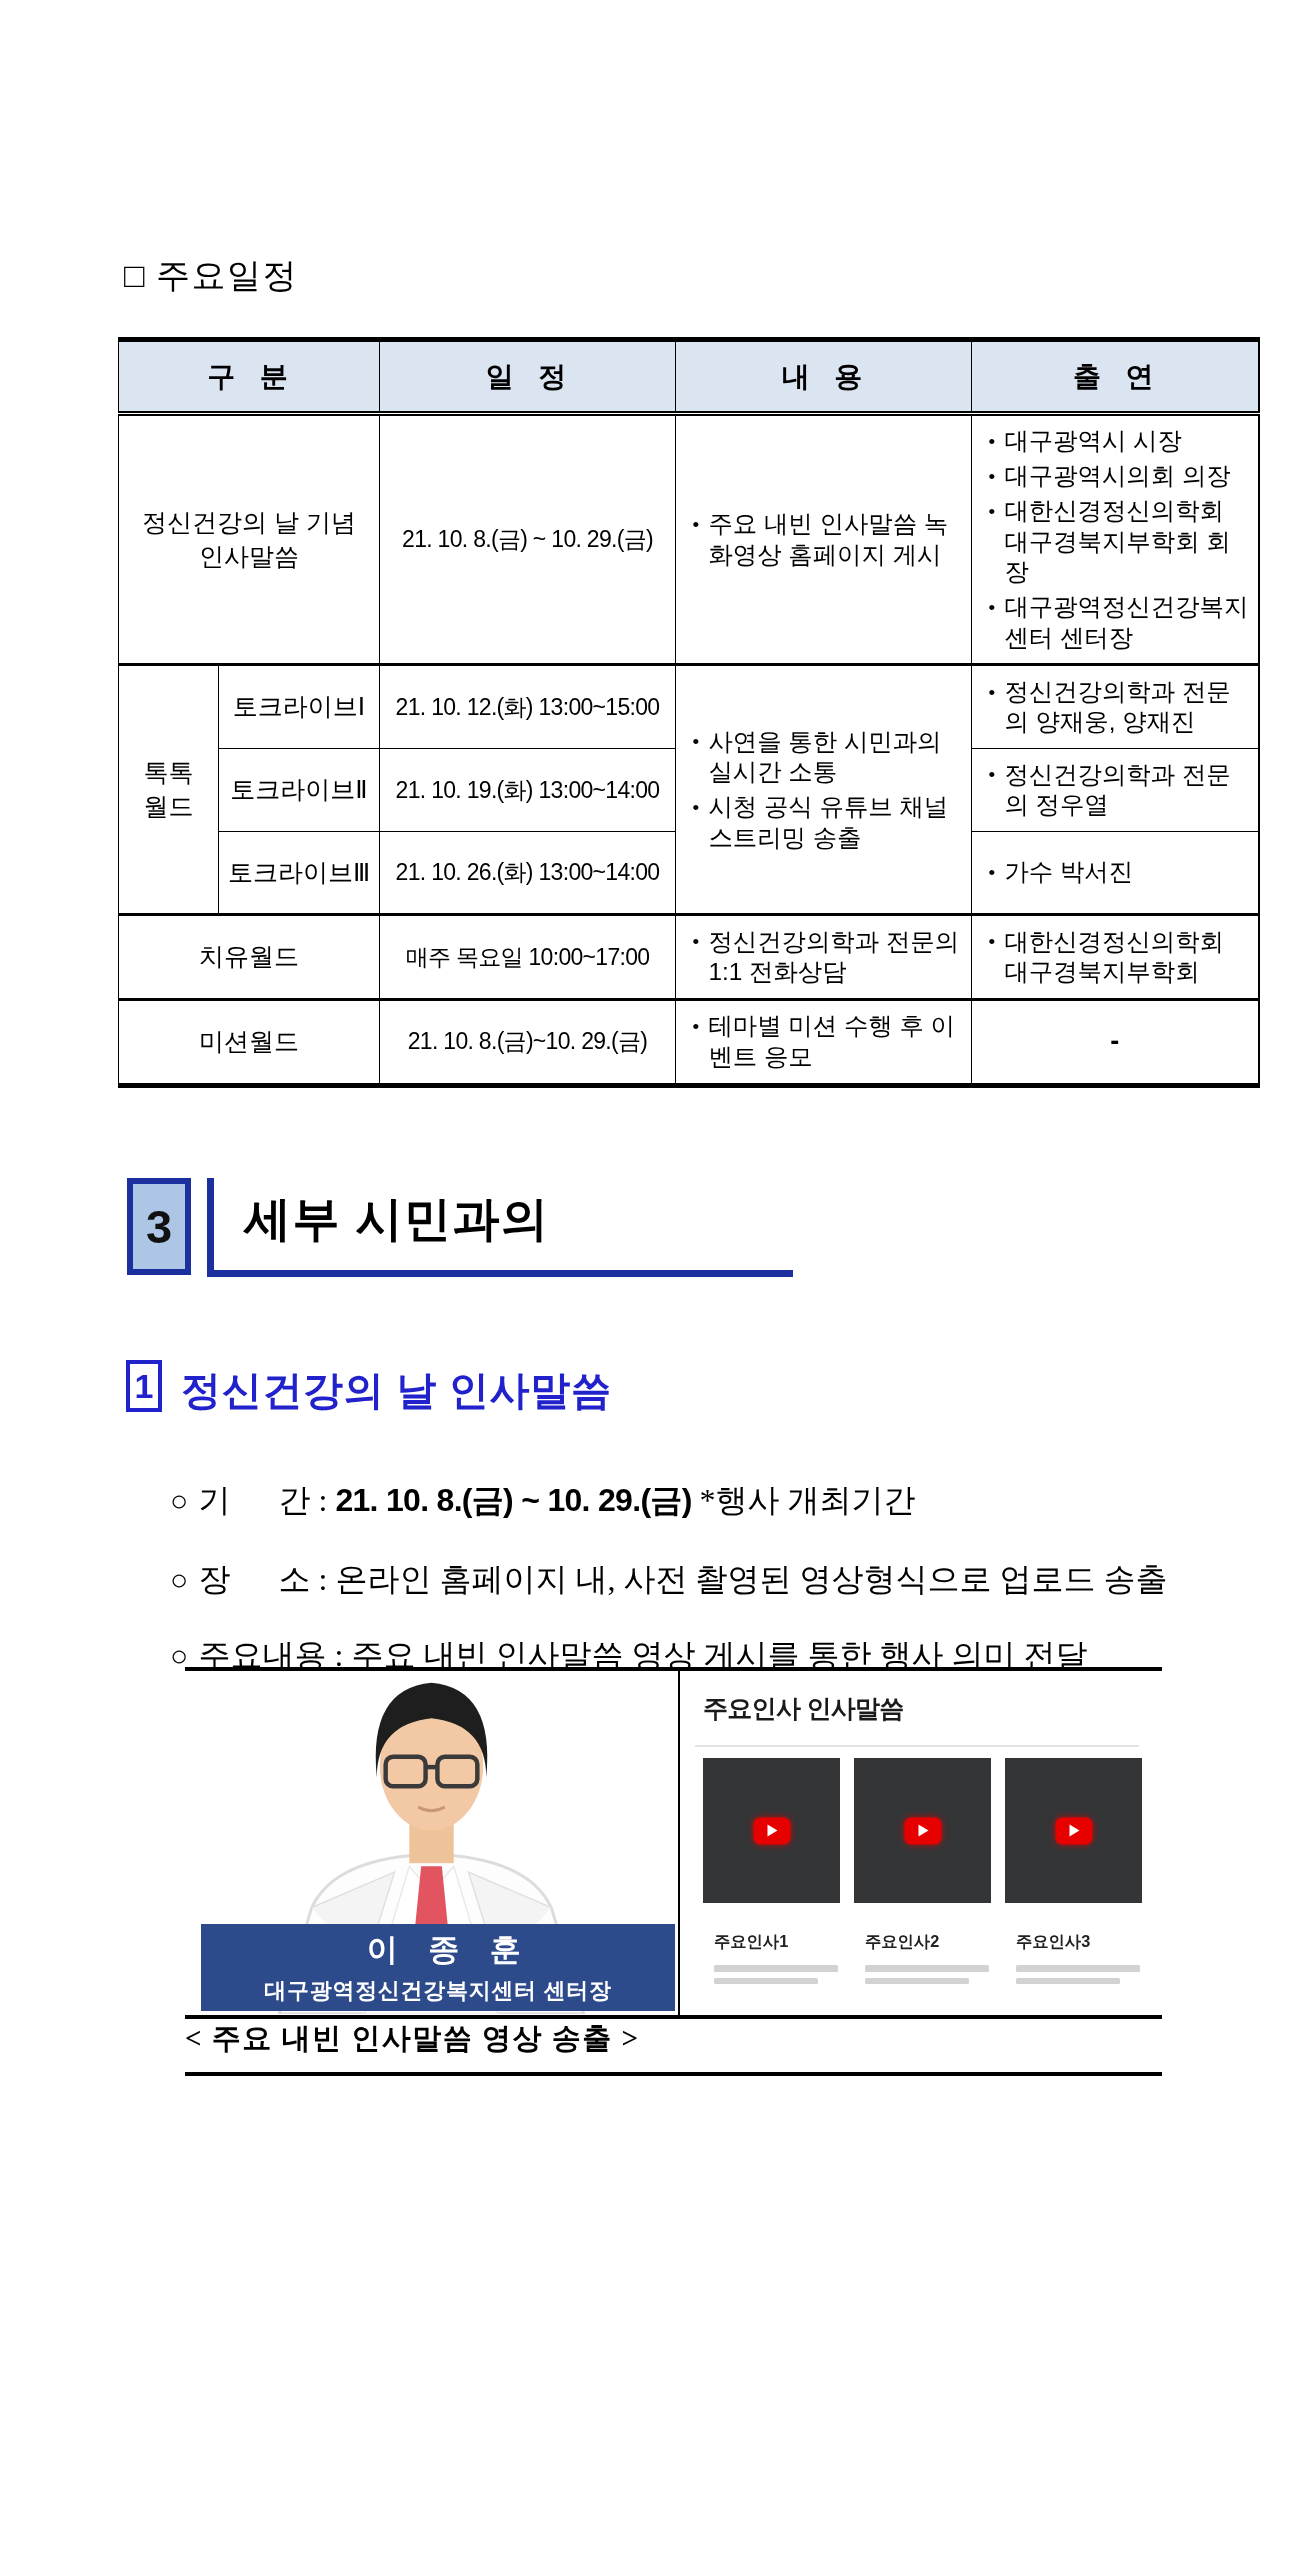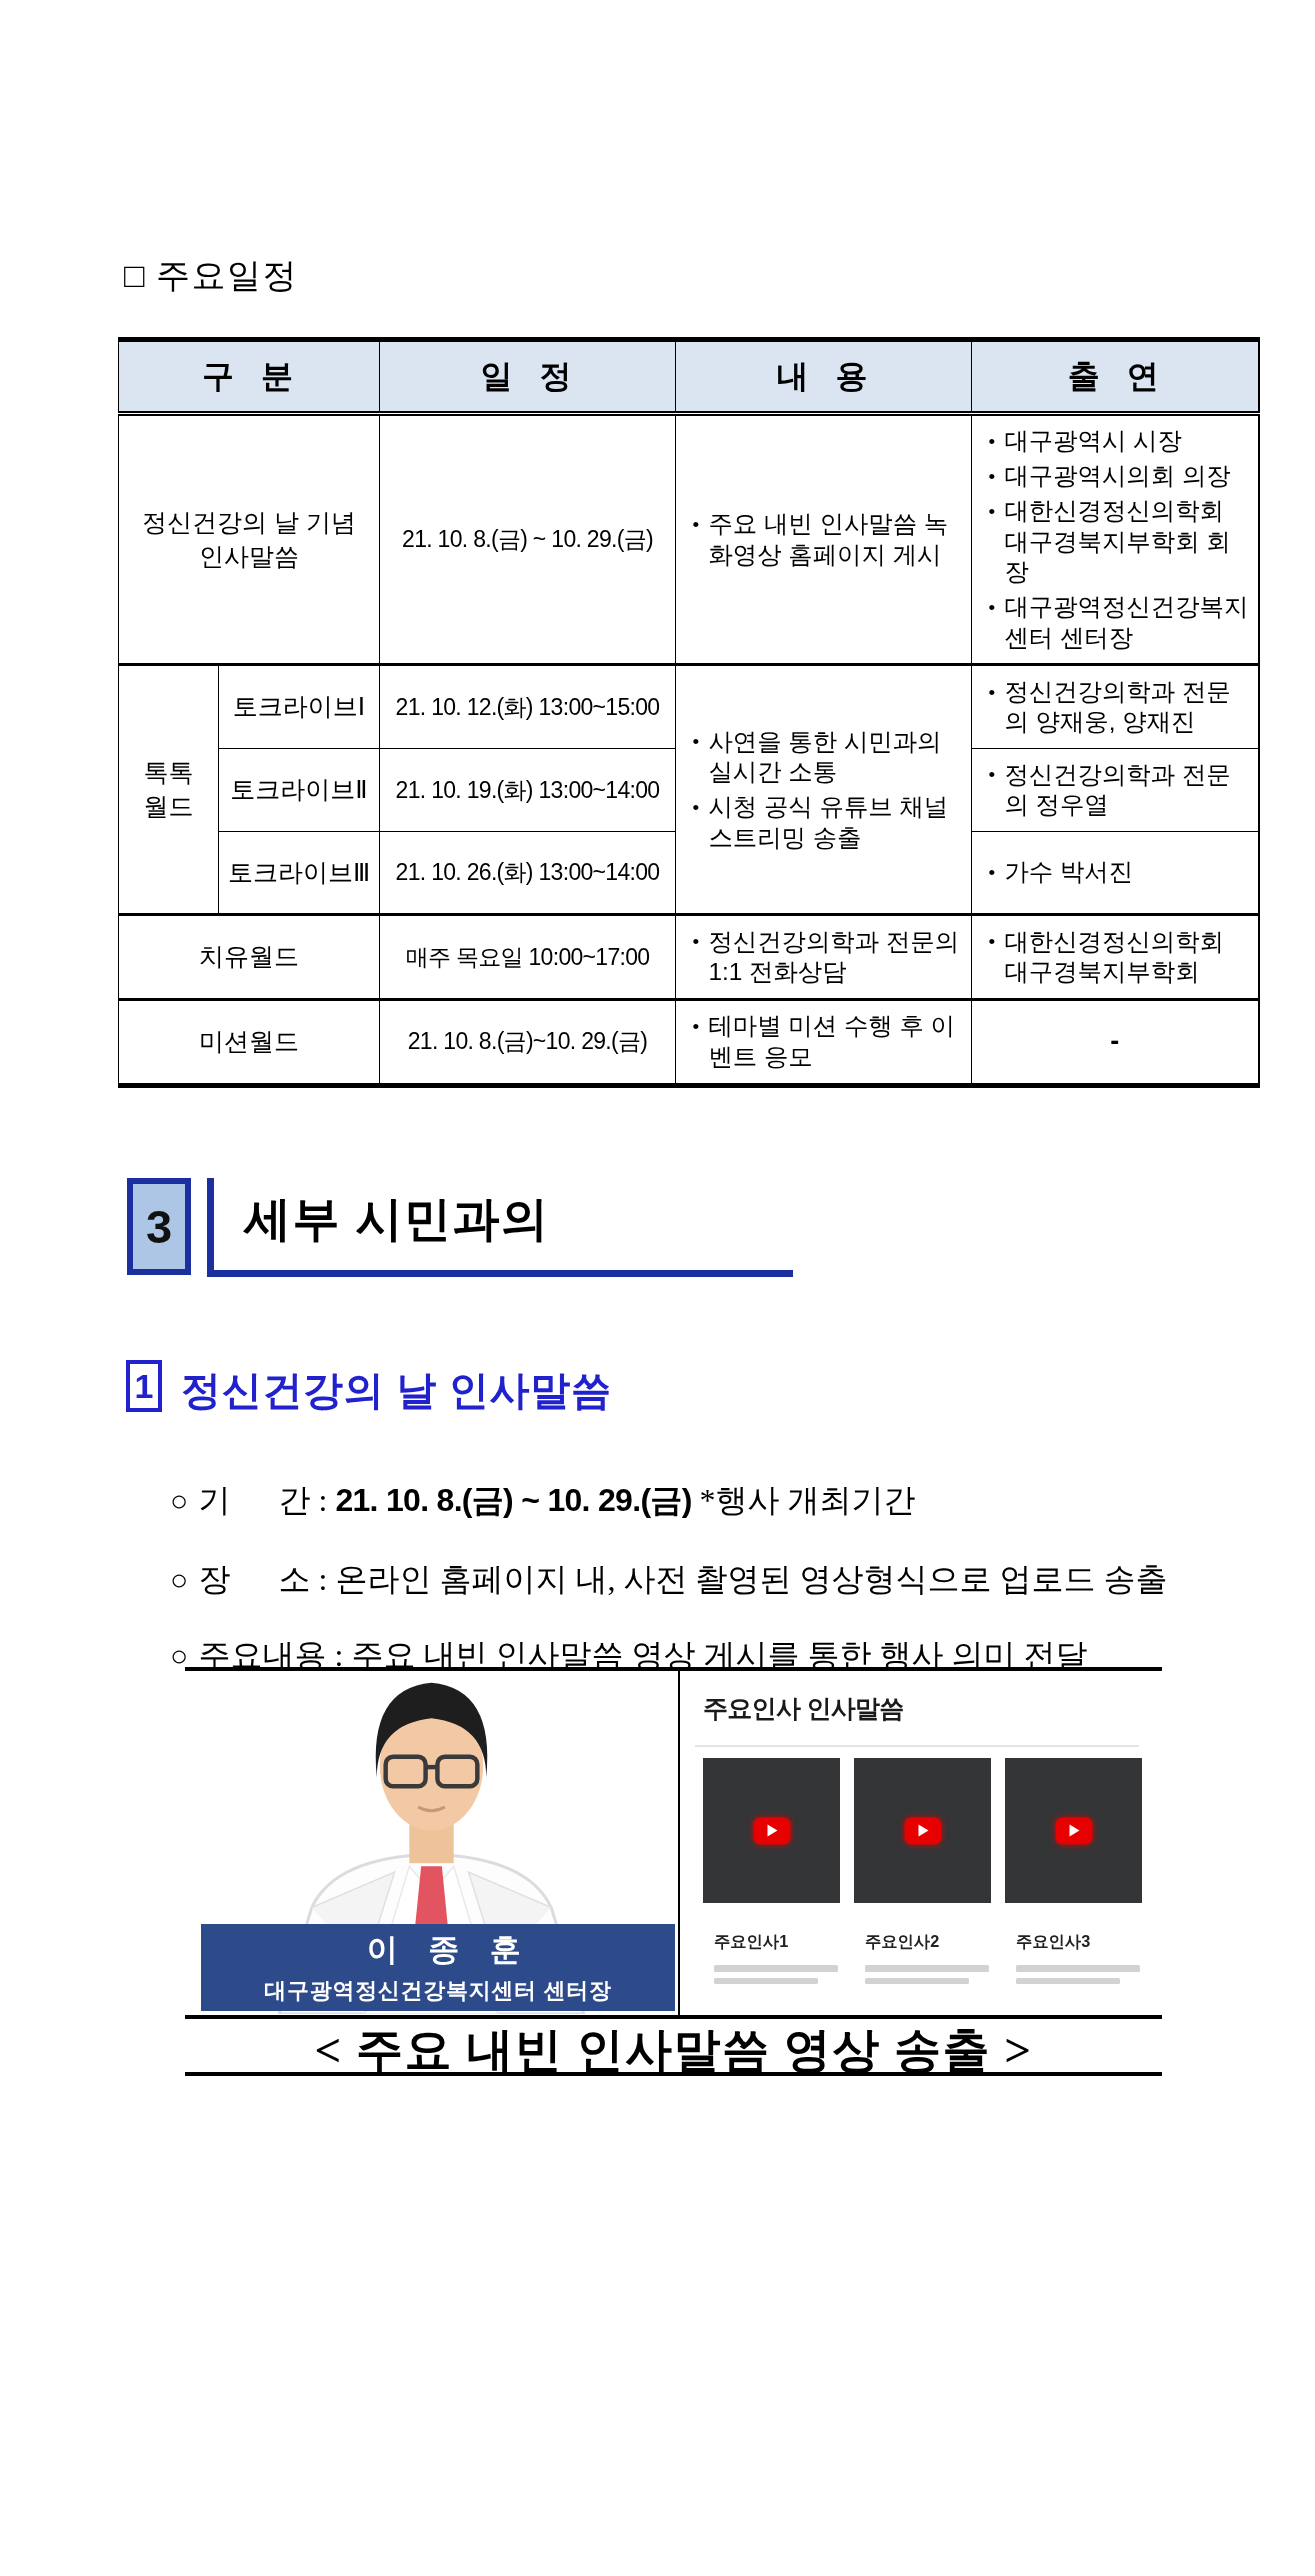--- a/index.html
+++ b/index.html
@@ -29,7 +29,7 @@
     border:1.5px solid #000; vertical-align:middle; overflow:hidden;
   }
   table.sched th {
-    background:#dbe5f1; height:74px; font-size:32px; font-weight:bold;
+    background:#dbe5f1; height:74px; font-size:28px; font-weight:bold;
     border-bottom:5.2px double #000; white-space:pre; letter-spacing:3px;
   }
   td.cat { text-align:center; font-size:25px; white-space:pre-line; line-height:1.35; }

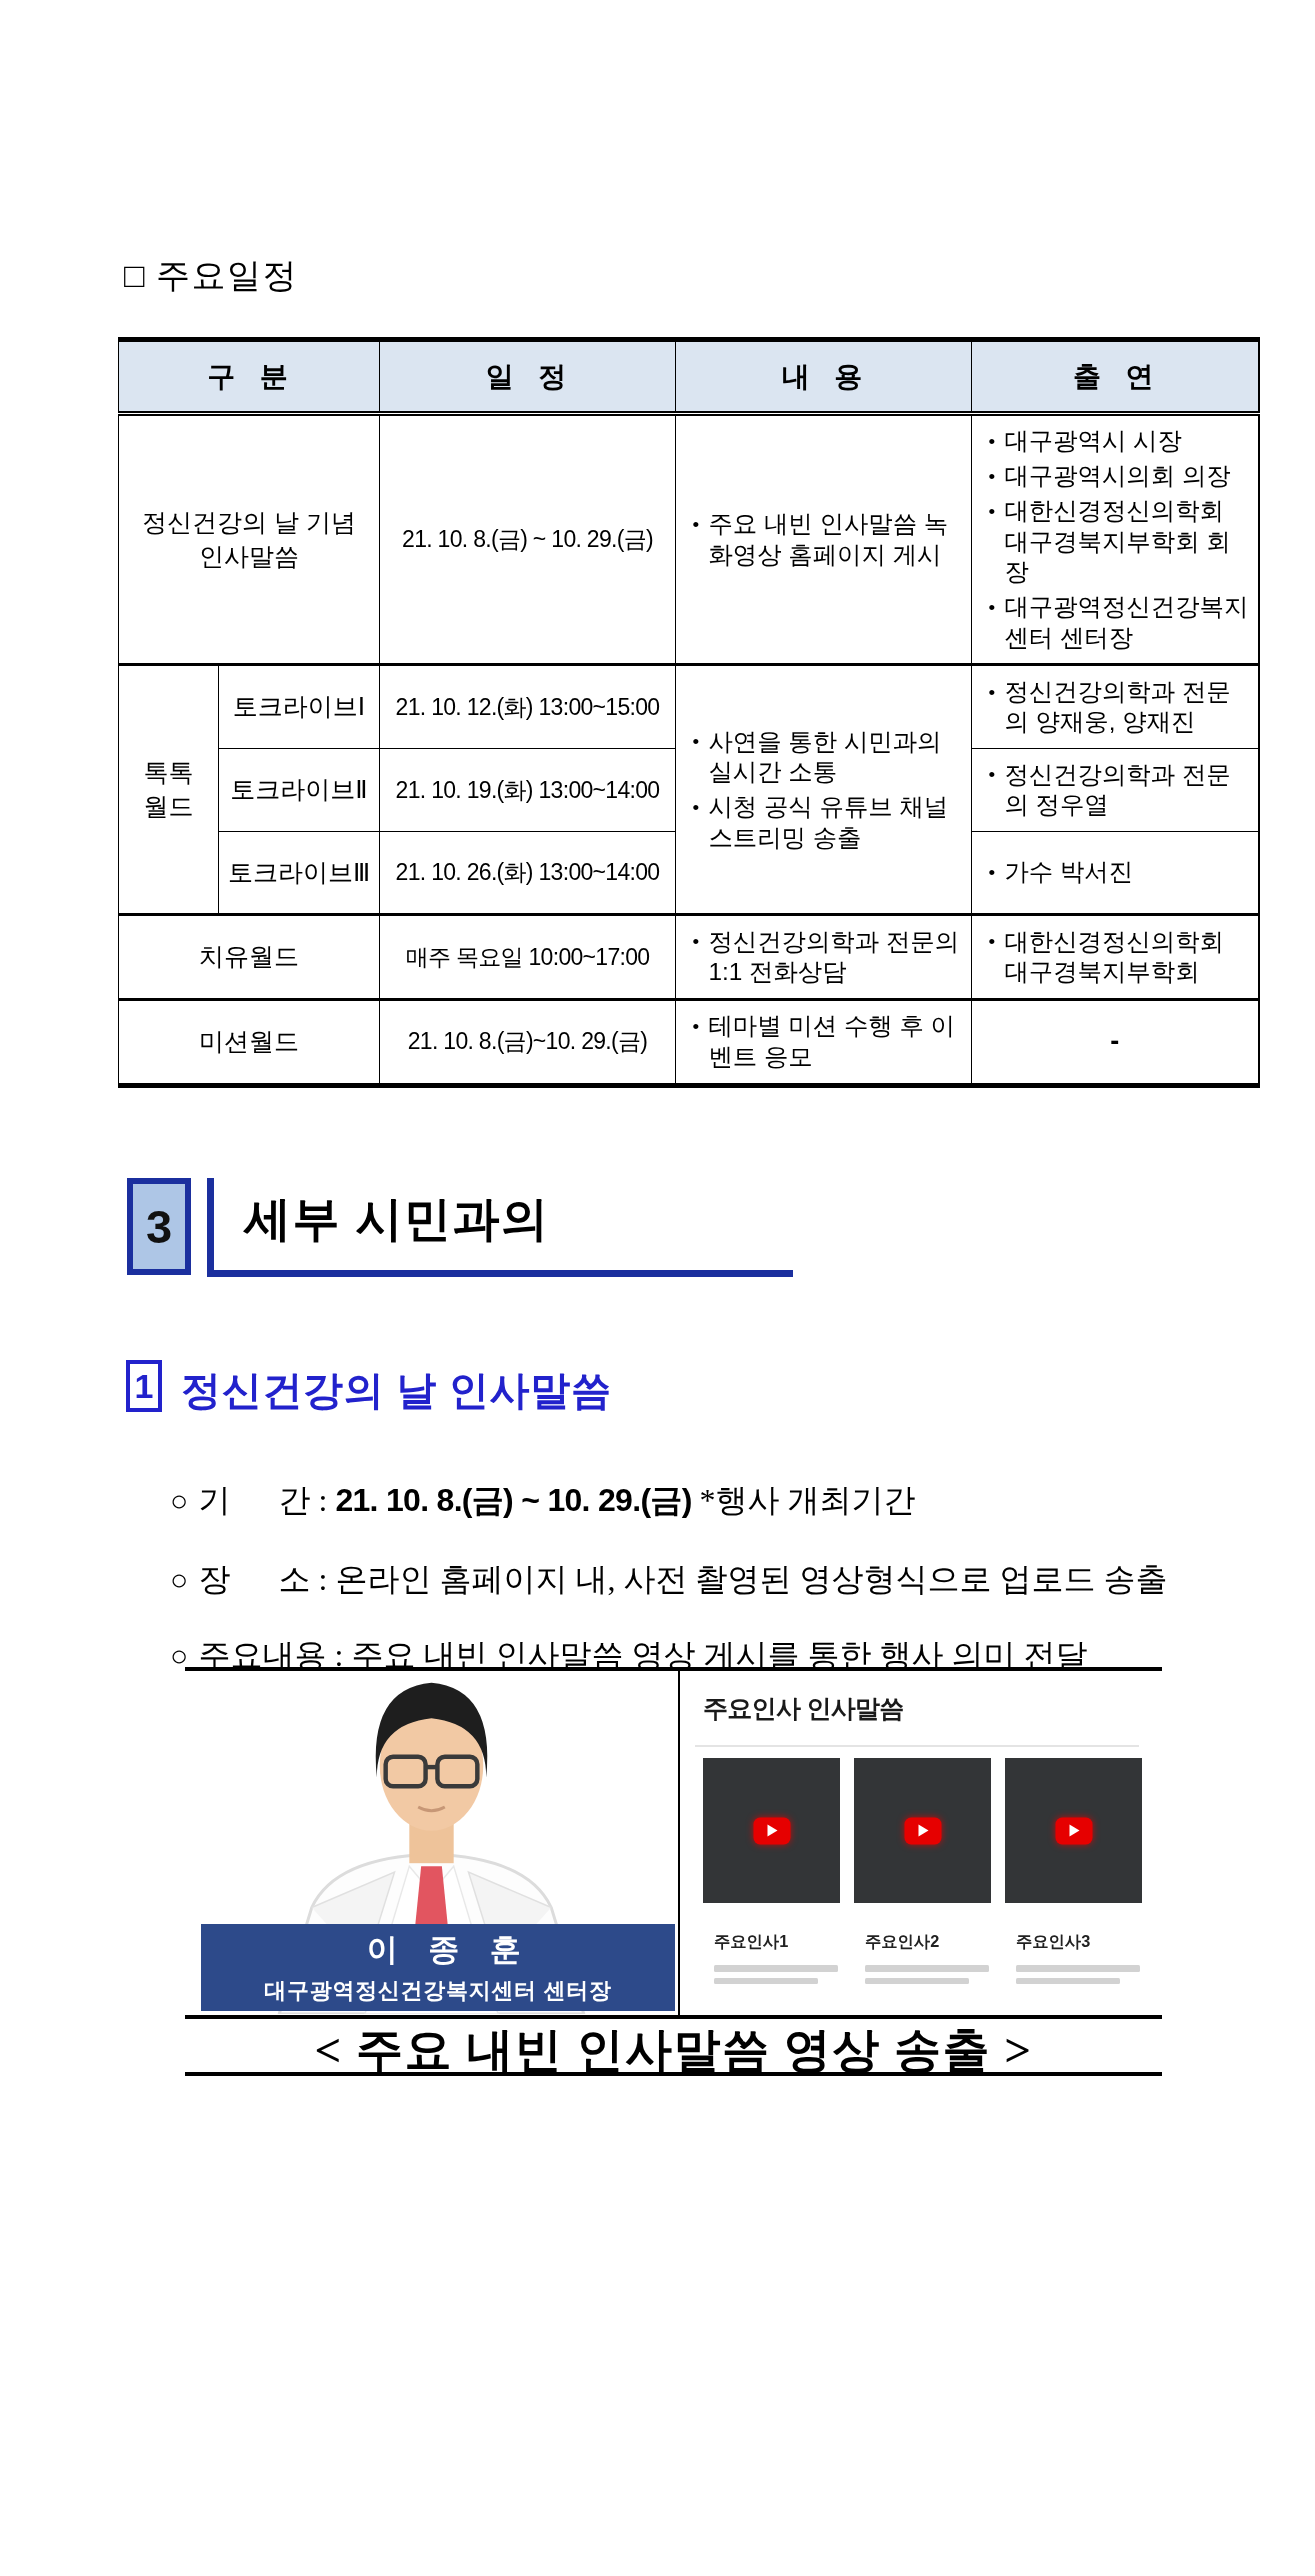--- a/index.html
+++ b/index.html
@@ -102,8 +102,8 @@
   .meta-bar.w1 { width:124px; } .meta-bar.w2 { width:104px; }
 
   .fig-caption {
-    position:absolute; left:185px; top:2019px; width:977px; text-align:center;
-    font-size:47px; font-weight:bold; letter-spacing:1.5px;
+    position:absolute; left:185px; top:2019px; width:977px; 
+    font-size:29px; font-weight:bold; letter-spacing:1.5px;
     font-family:"Liberation Serif","DejaVu Serif",serif;
   }
 </style>

